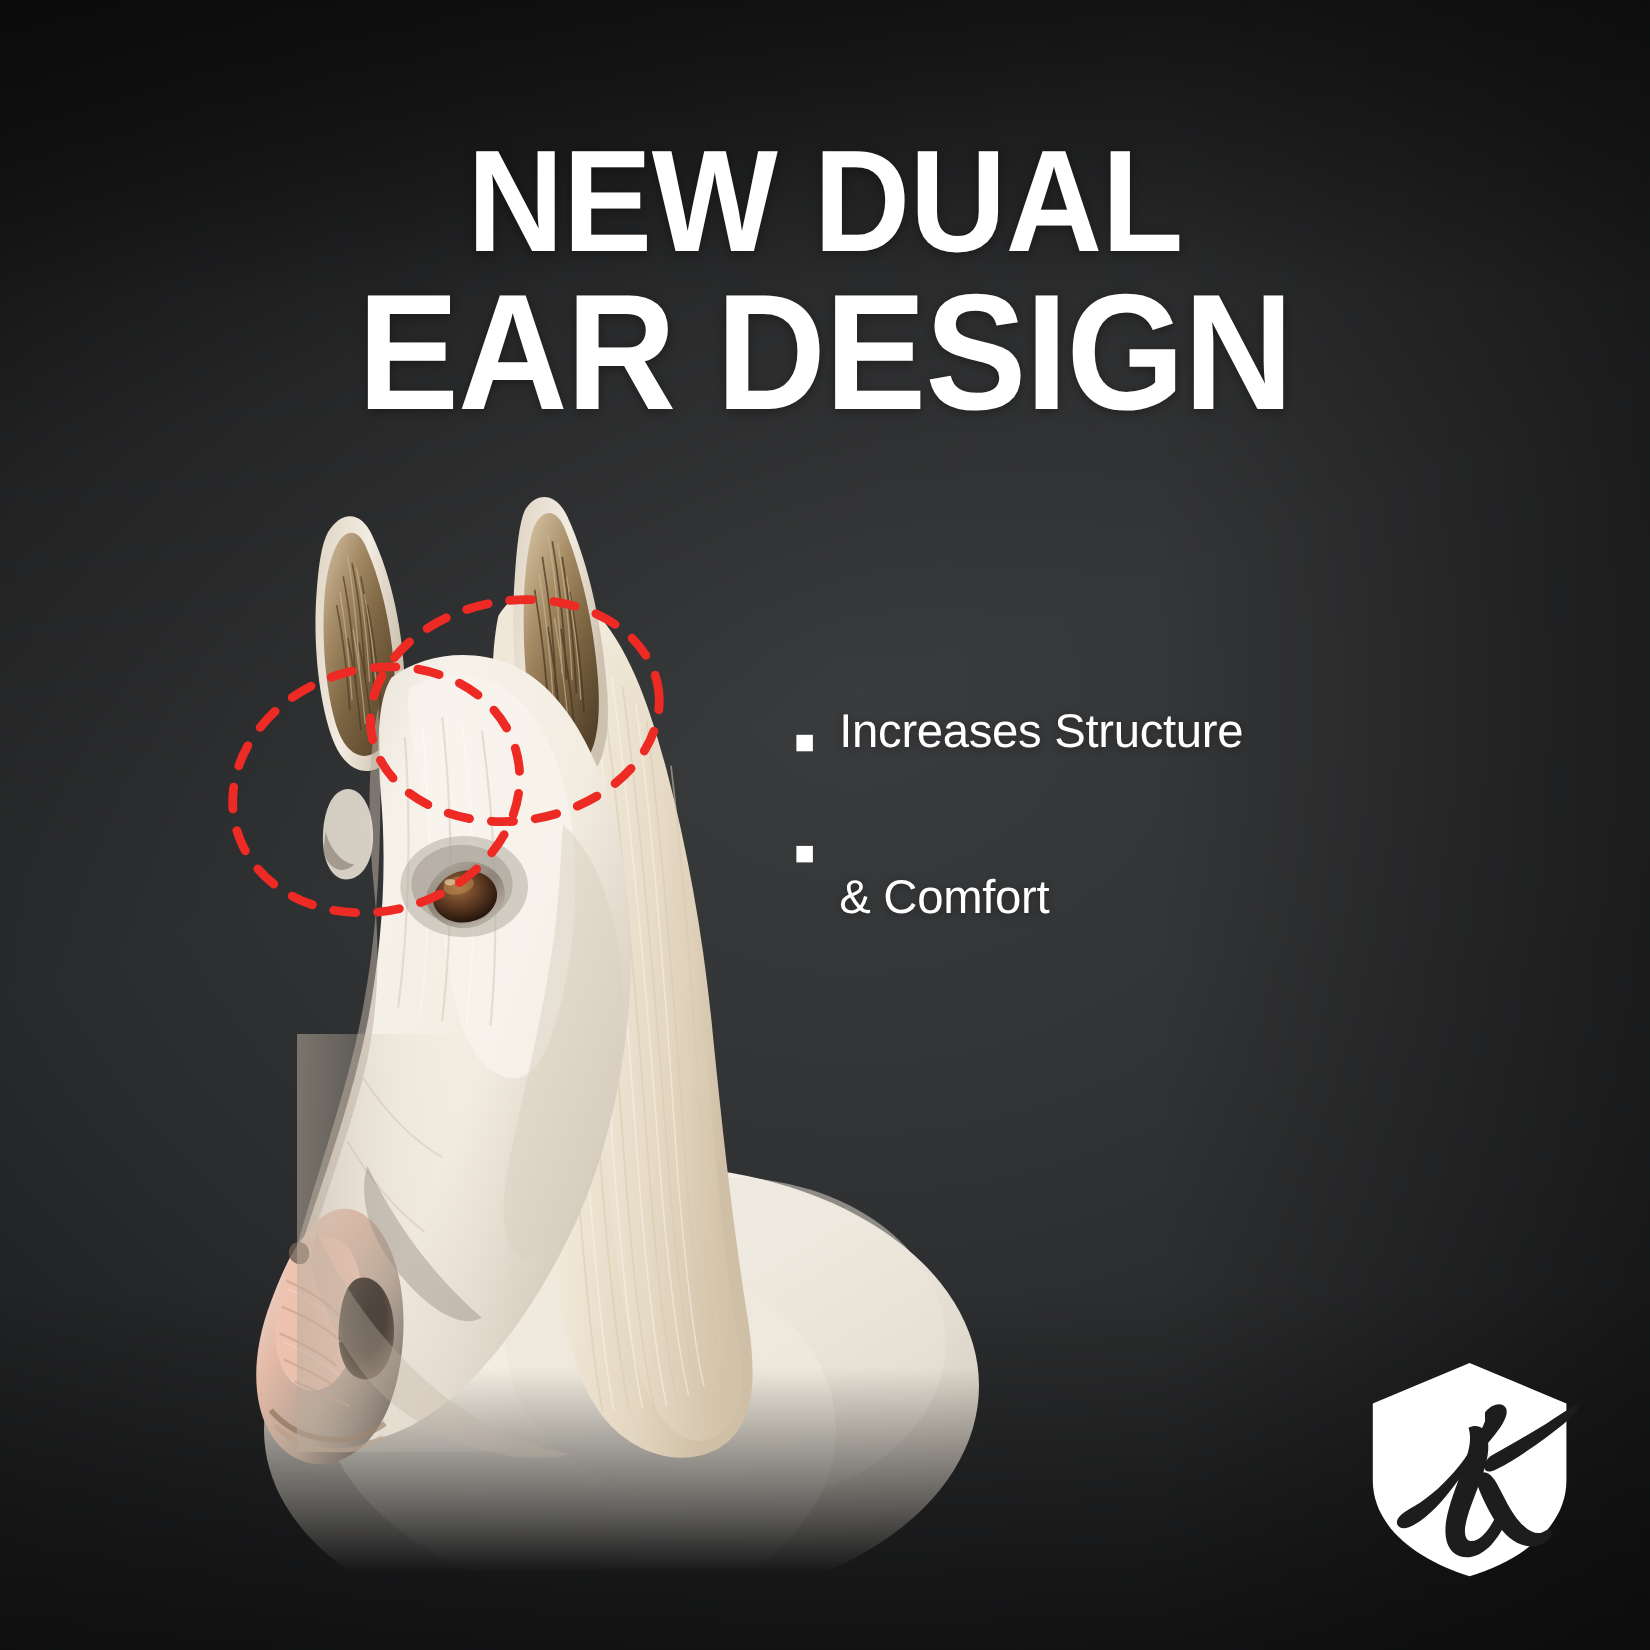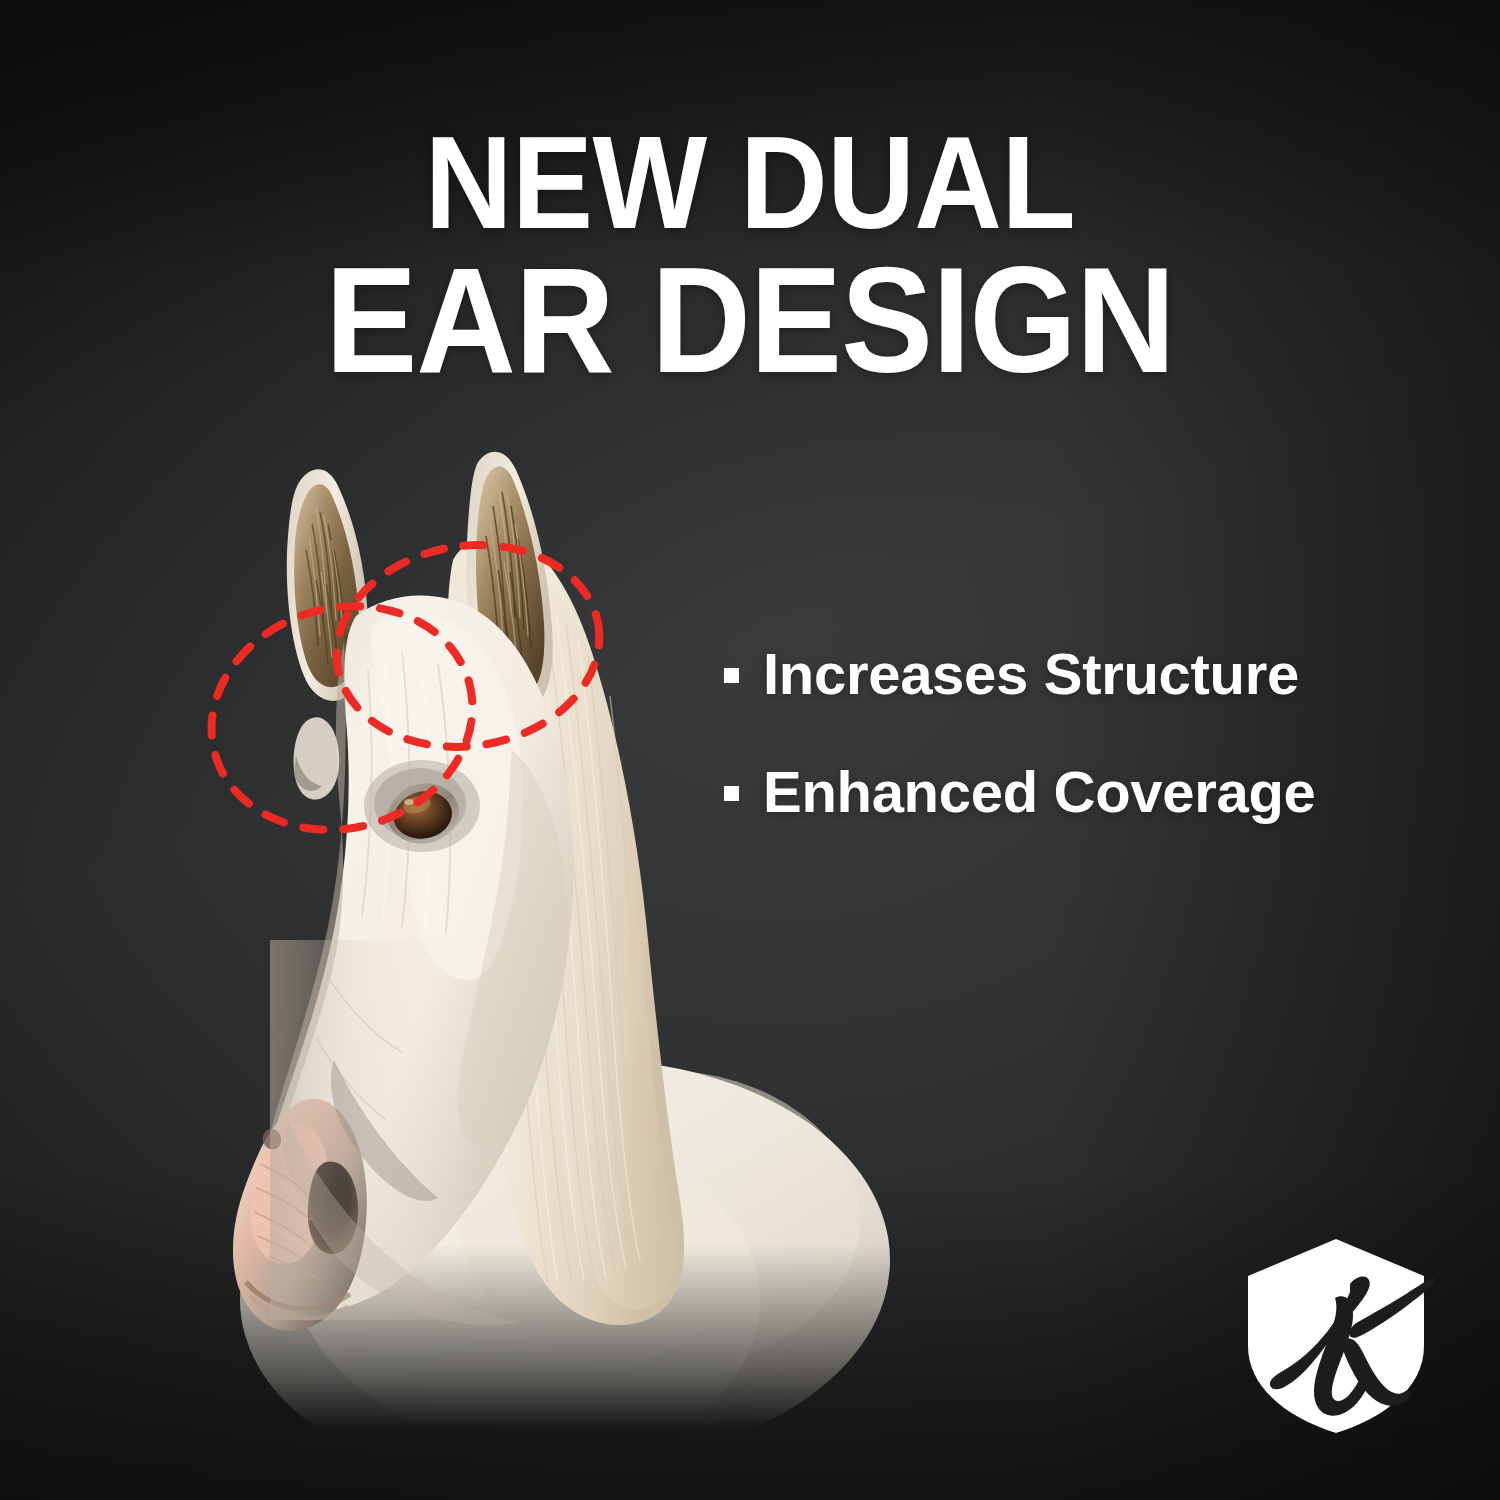--- a/index.html
+++ b/index.html
@@ -80,9 +80,9 @@
   }
   .bullet-text {
     color: #ffffff;
-    font-size: 58px;
+    font-size: 43px;
     line-height: 1.18;
-    font-weight: 700;
+    font-weight: 400;
     letter-spacing: -0.3px;
     text-shadow: 0 2px 8px rgba(0,0,0,.30);
   }

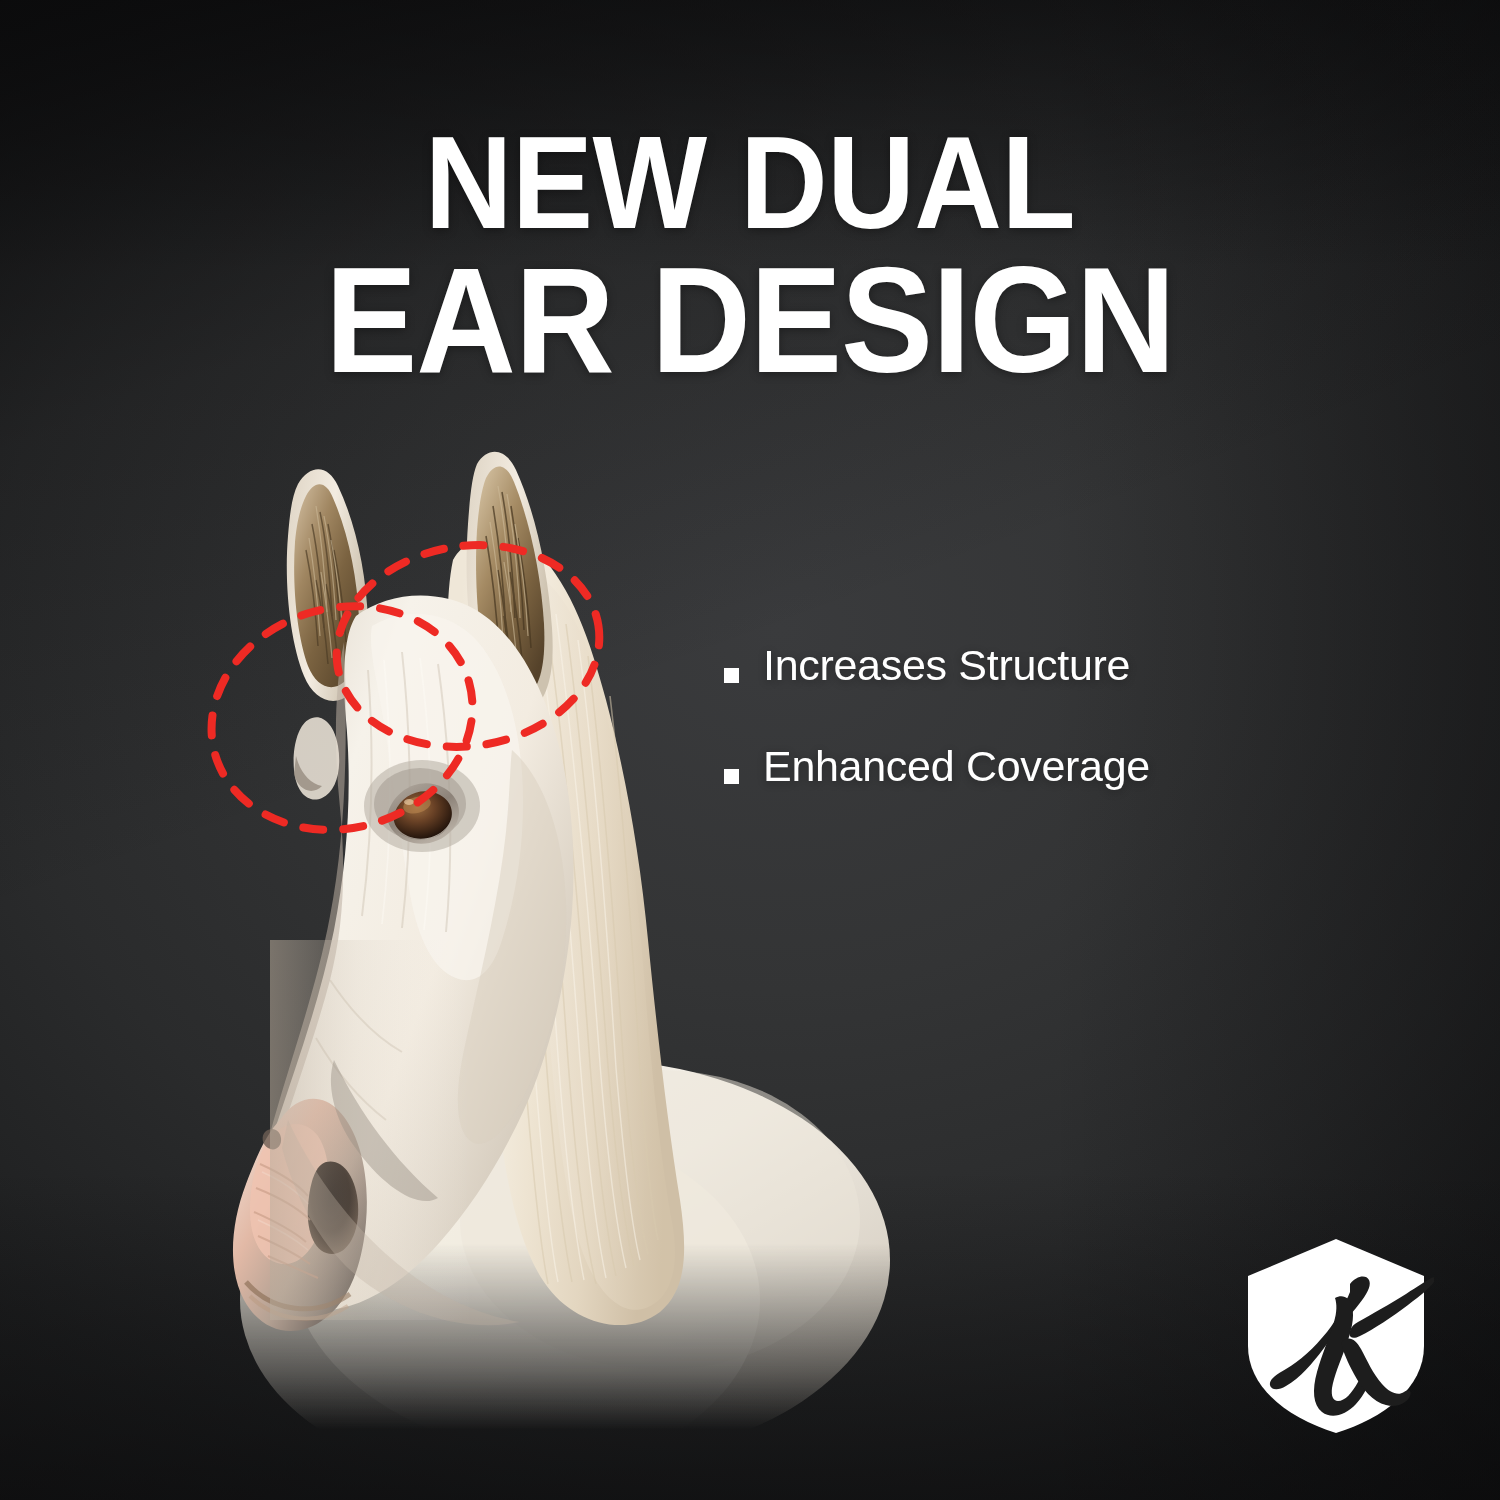--- a/index.html
+++ b/index.html
@@ -493,7 +493,7 @@
     <div class="bullet-row">
       <span class="bullet-mark"></span>
       <span class="bullet-text">
-        <span>Enhanced Coverage</span><br>
+        <br>
       </span>
     </div>
 

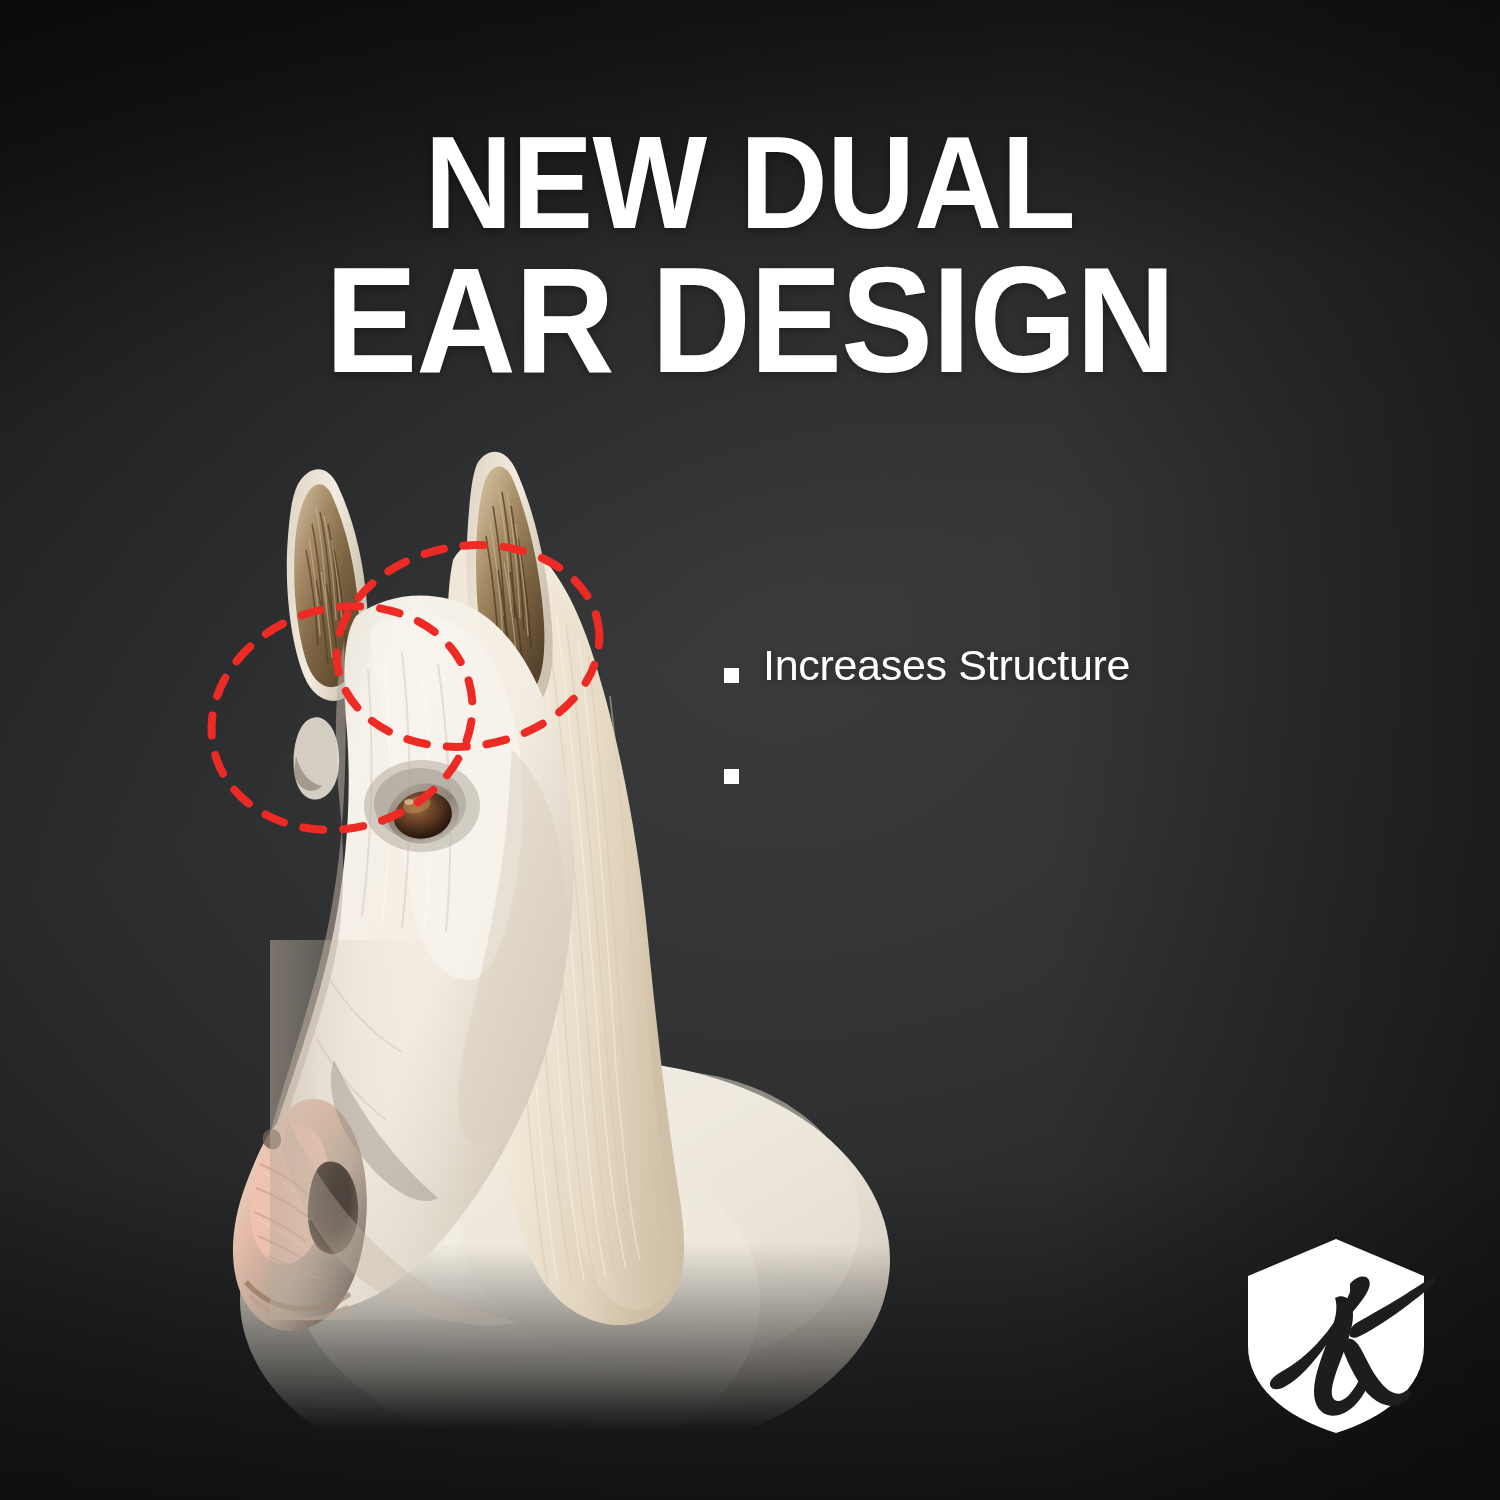--- a/index.html
+++ b/index.html
@@ -494,6 +494,7 @@
       <span class="bullet-mark"></span>
       <span class="bullet-text">
         <br>
+        <span>&amp; Comfort</span>
       </span>
     </div>
 

